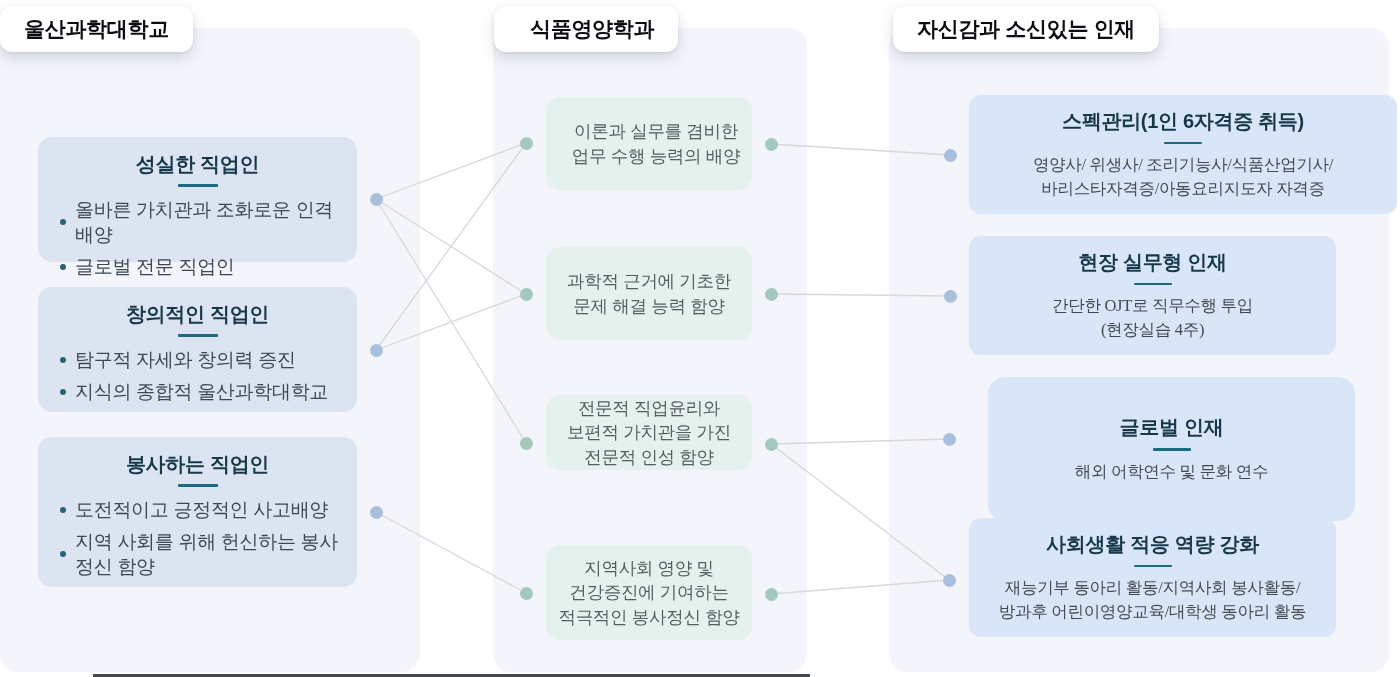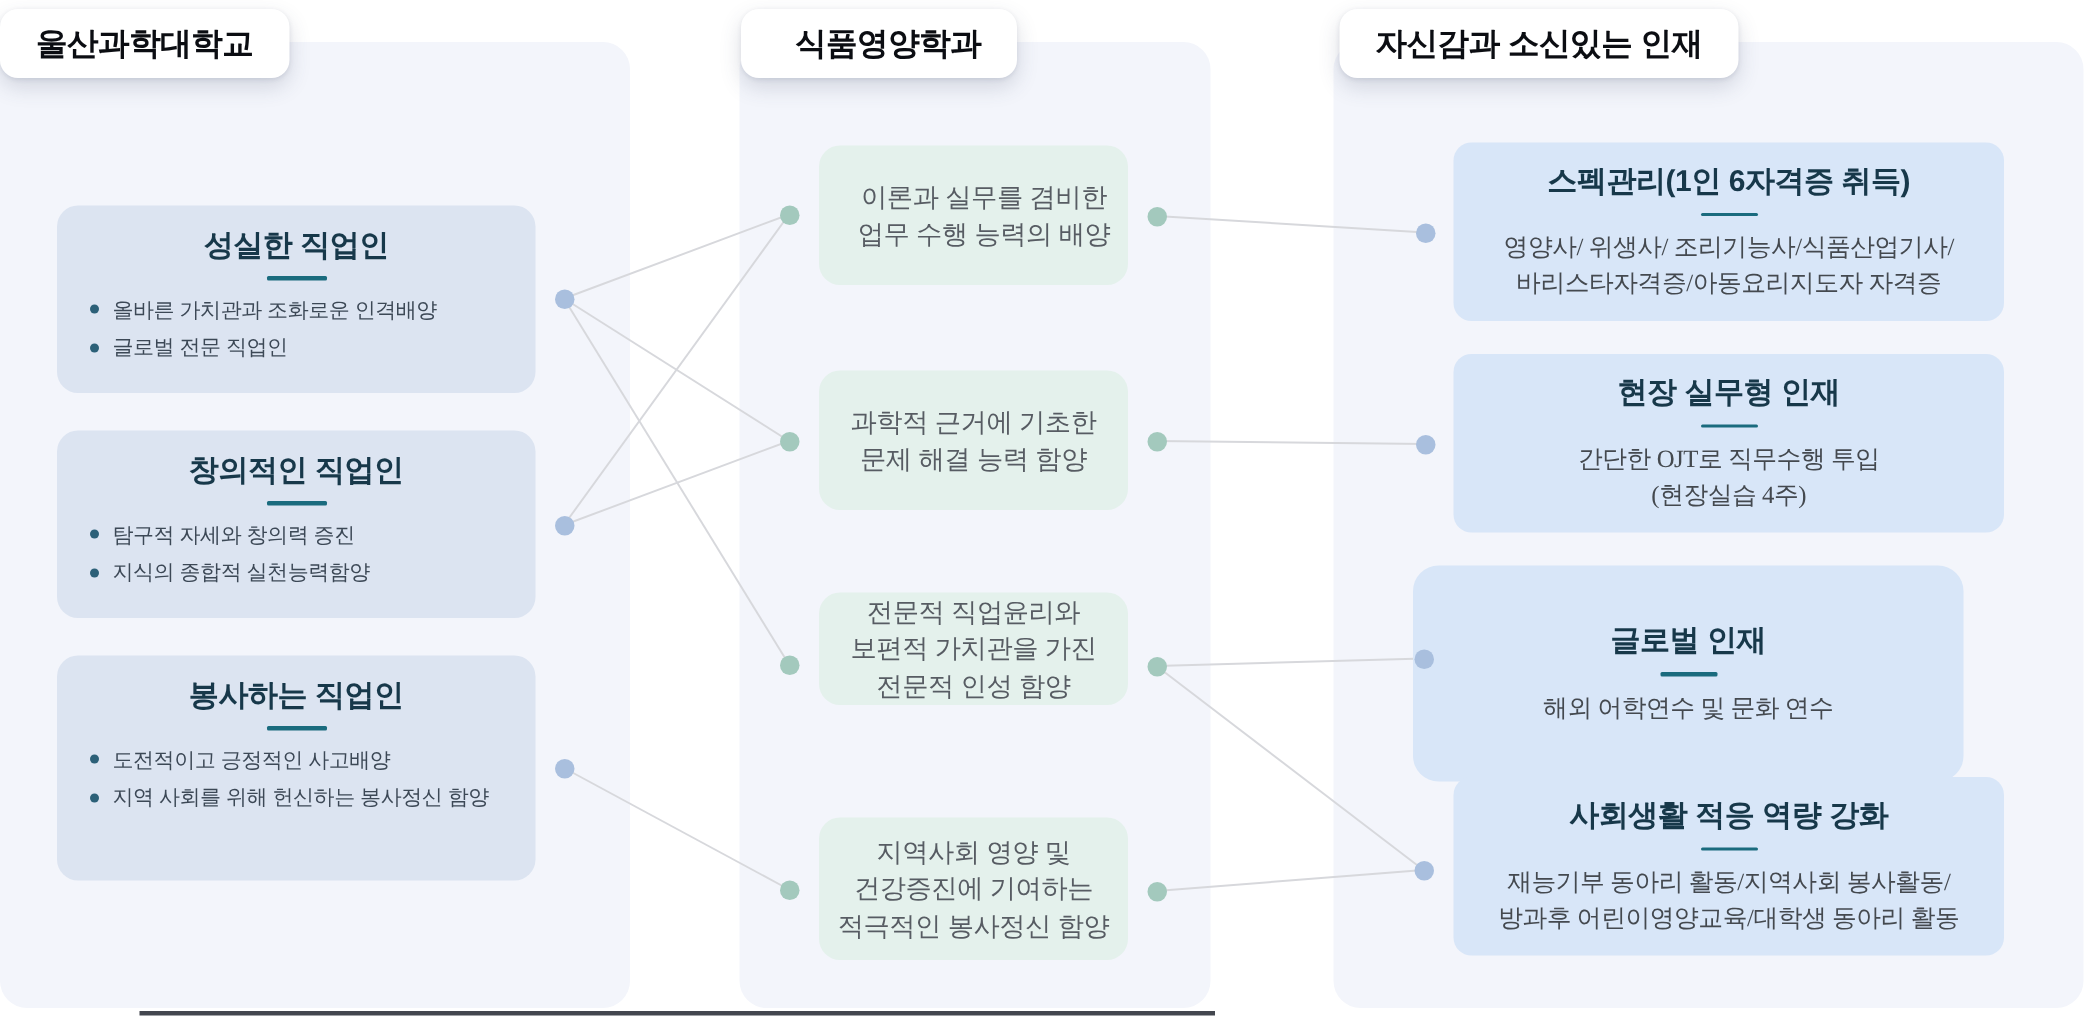--- a/index.html
+++ b/index.html
@@ -135,7 +135,7 @@
     <div class="card card-middle" style="left: 546px; top: 545px; width: 206px; height: 95px;">지역사회 영양 및
 건강증진에 기여하는
 적극적인 봉사정신 함양</div>
-    <div class="card card-right" style="left: 969px; top: 95px; width: 367px; height: 119px;">
+    <div class="card card-right" style="left: 969px; top: 95px; width: 428px; height: 119px;">
       <div class="card-title">스펙관리(1인 6자격증 취득)</div>
       <div class="title-underline"></div>
       <div class="card-body">영양사/ 위생사/ 조리기능사/식품산업기사/

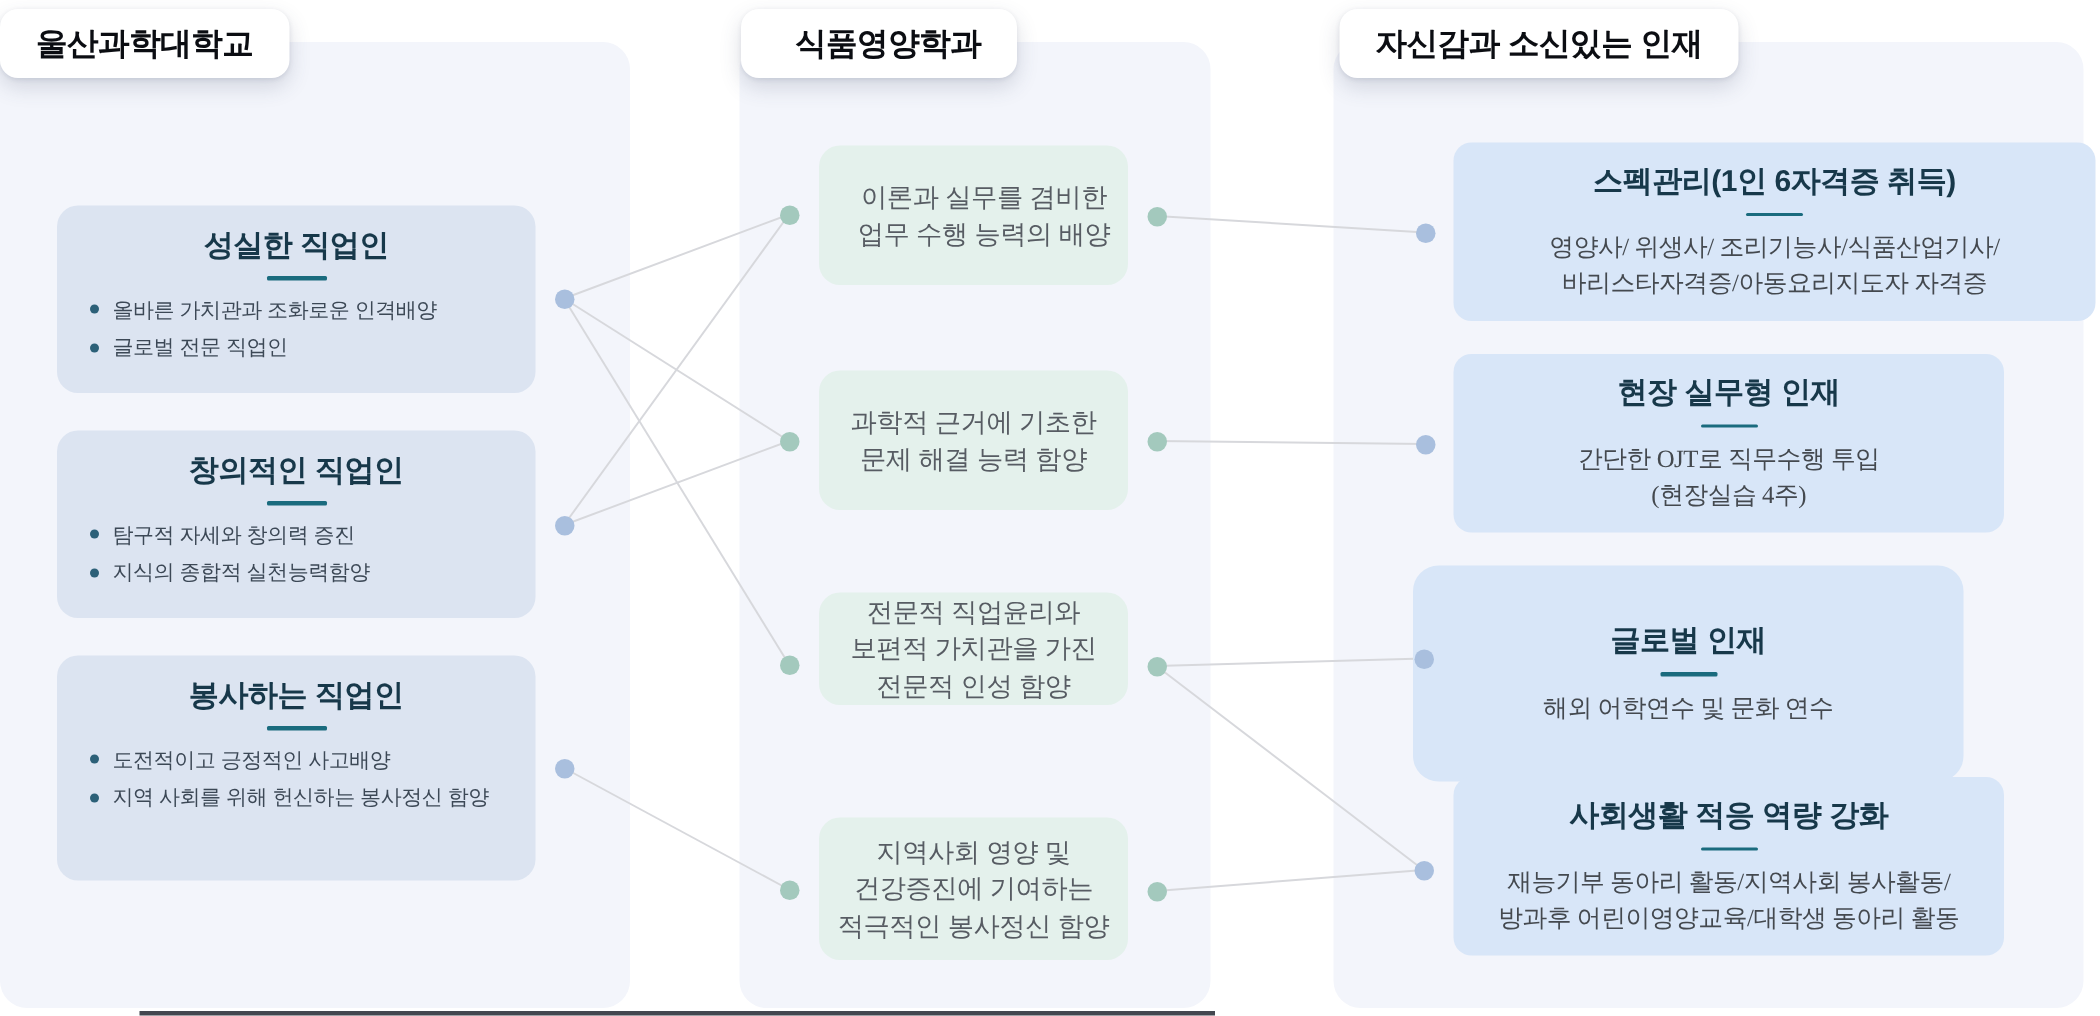--- a/index.html
+++ b/index.html
@@ -36,7 +36,7 @@
   .bullet-list{padding:0 0 0 4px;}
   .bullet-item{
     display:flex;align-items:center;gap:9px;margin-bottom:7px;
-    font-size:14px;color:var(--bullet-text);line-height:1.32;
+    font-size:19px;color:var(--bullet-text);line-height:1.32;
   }
   .bullet-dot{flex:0 0 auto;width:6px;height:6px;border-radius:50%;background:var(--bullet-dot);}
   .card-middle{

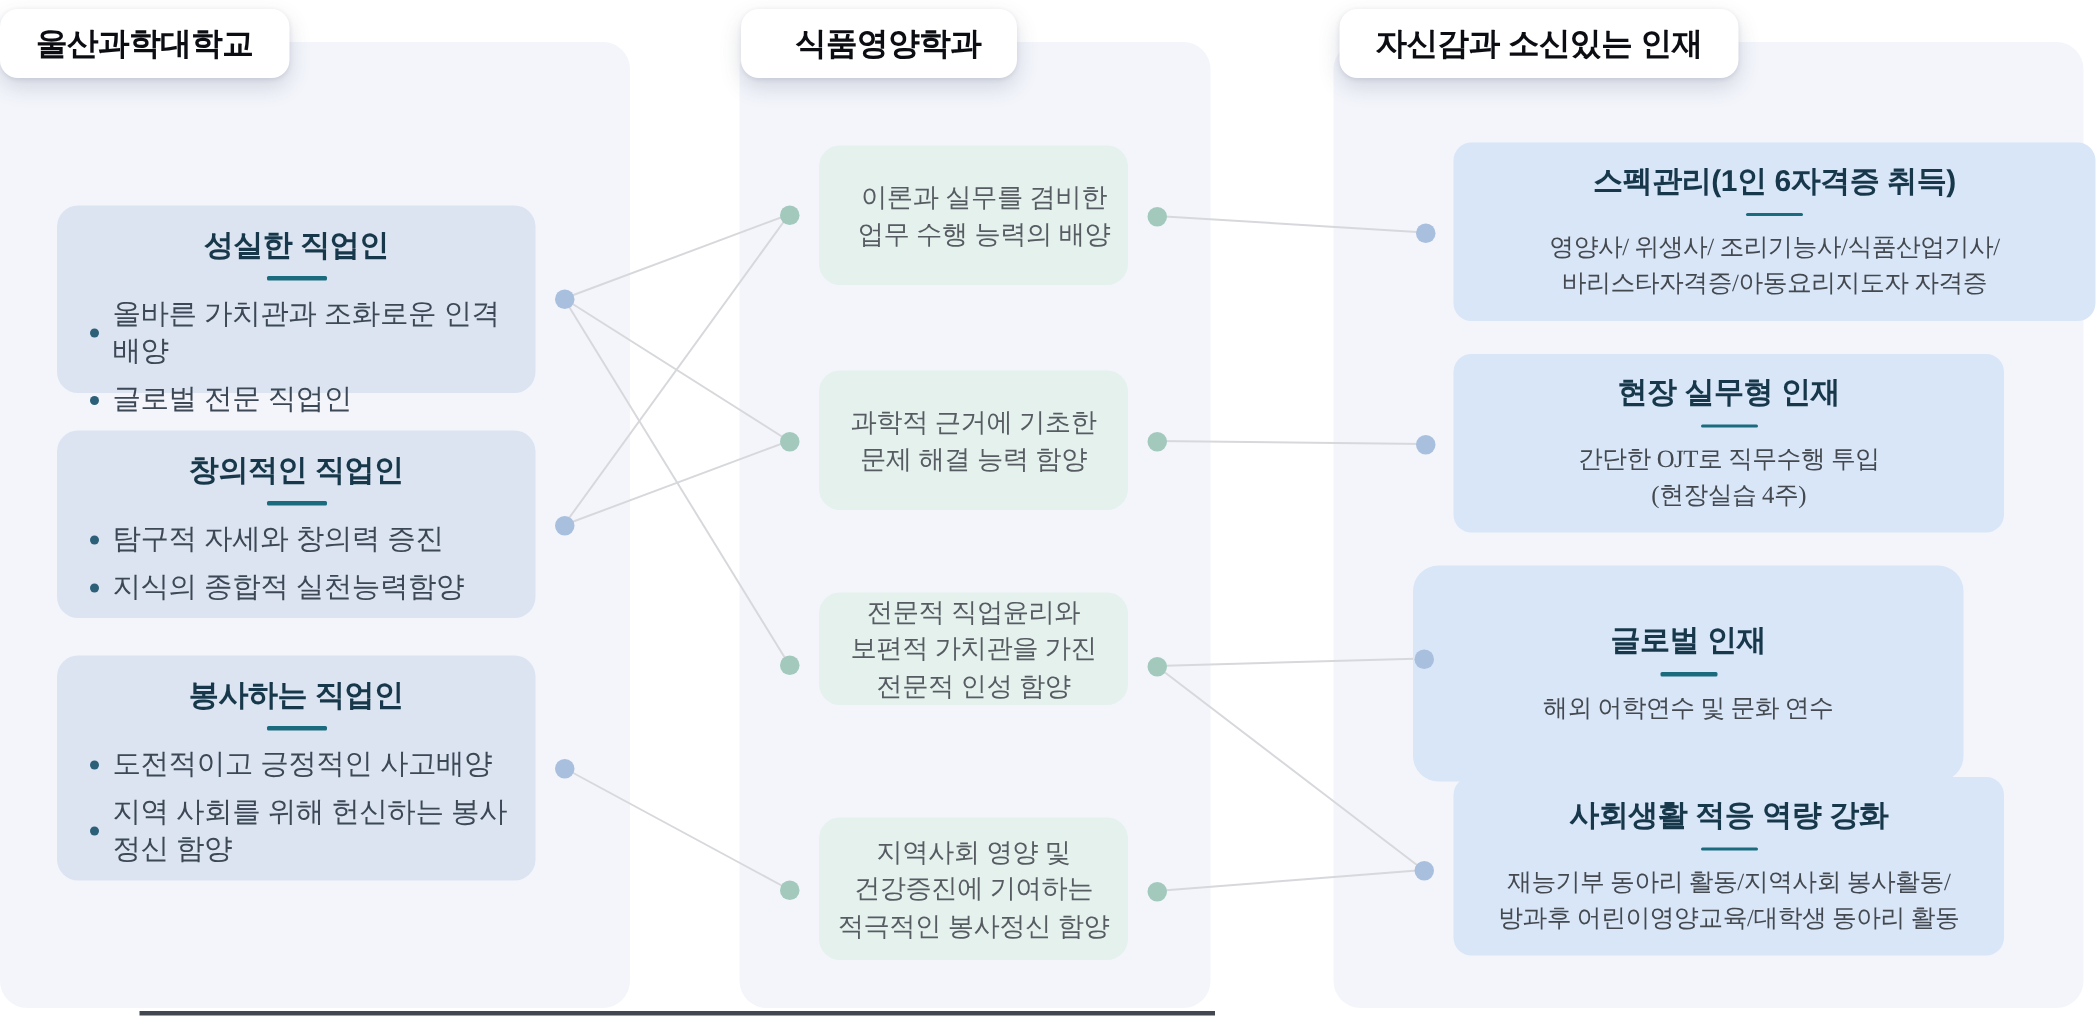--- a/index.html
+++ b/index.html
@@ -107,7 +107,7 @@
         </div>
         <div class="bullet-item">
           <span class="bullet-dot"></span>
-          <span class="bullet-text">지식의 종합적 실천능력함양</span>
+          <span class="bullet-text">지식의 종합적 울산과학대학교</span>
         </div>
       </div>
     </div>

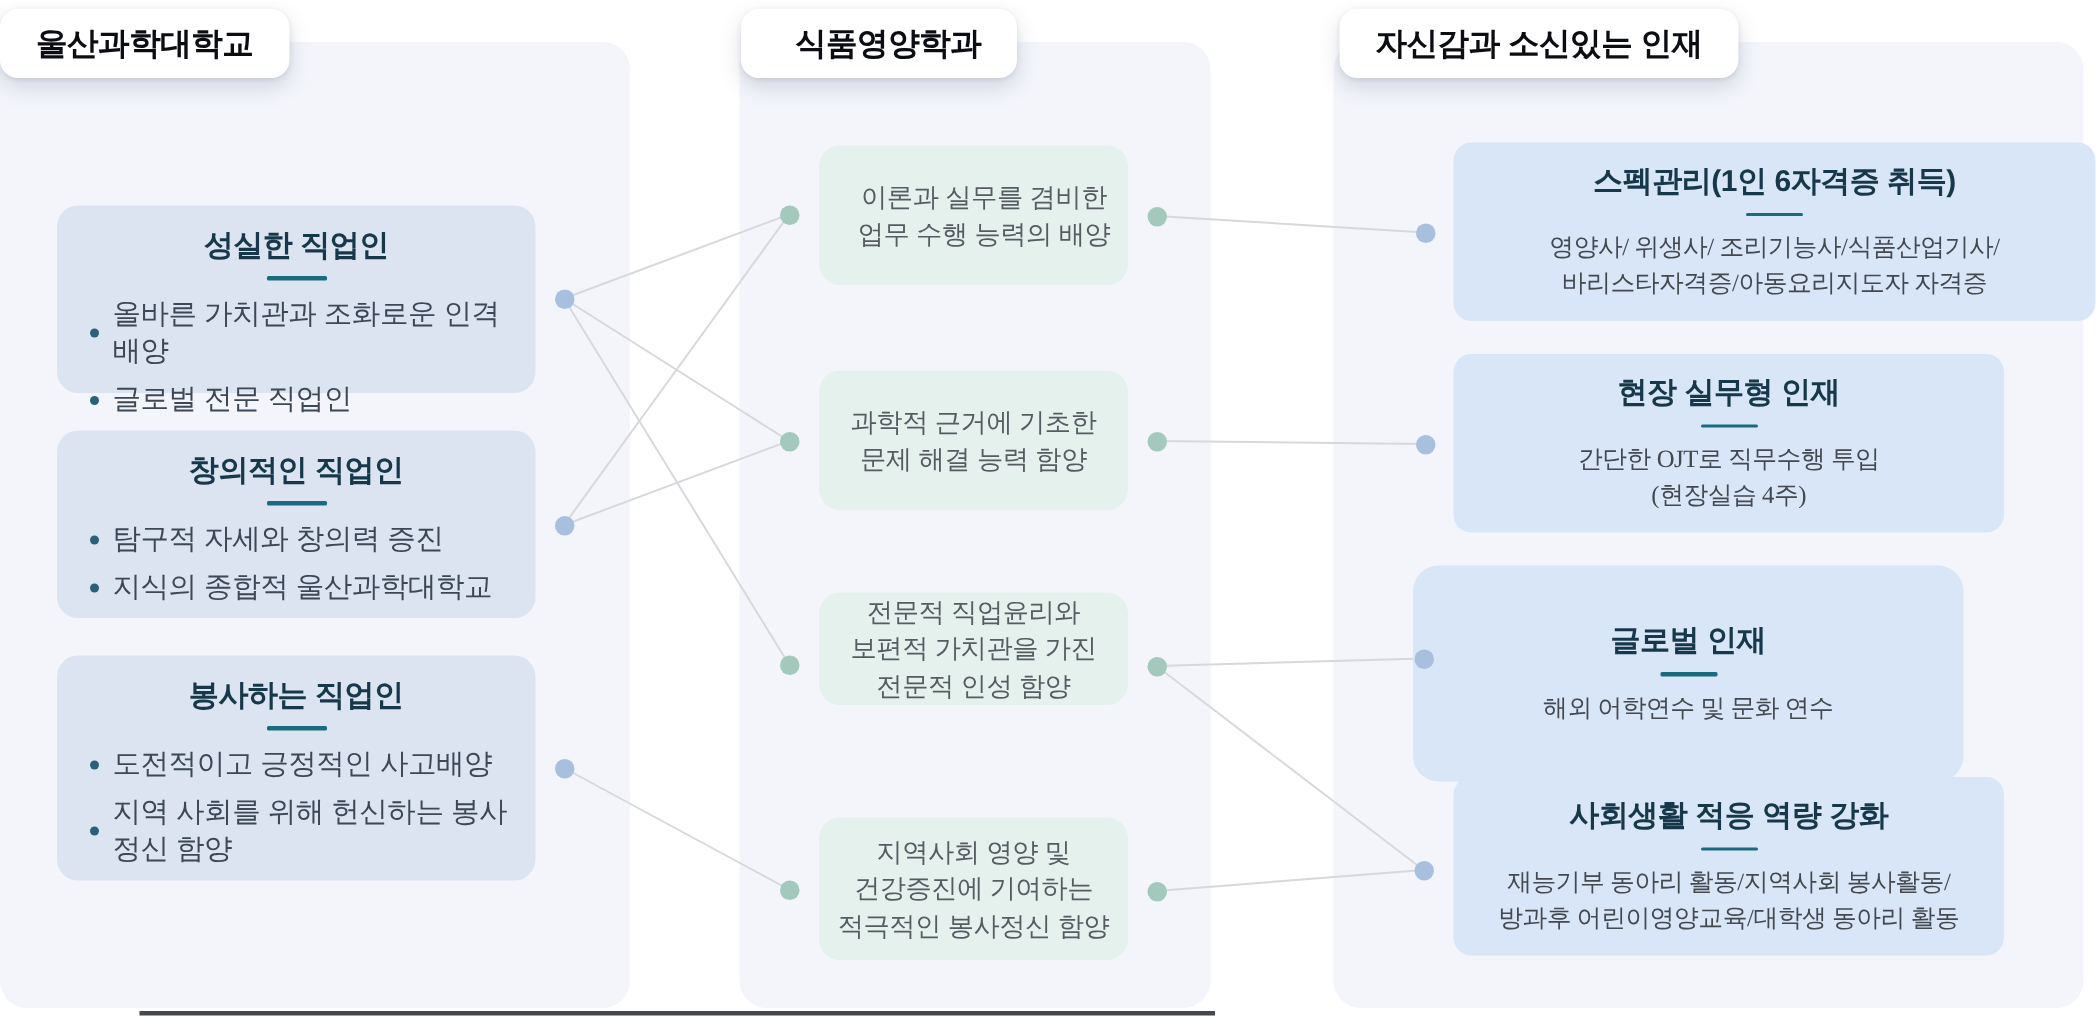--- a/index.html
+++ b/index.html
@@ -147,7 +147,7 @@
       <div class="card-body">간단한 OJT로 직무수행 투입
 (현장실습 4주)</div>
     </div>
-    <div class="card card-right" style="left: 942px; top: 377px; width: 367px; height: 144px; border-radius: 17px;">
+    <div class="card card-right" style="left: 988px; top: 377px; width: 367px; height: 144px; border-radius: 17px;">
       <div class="card-title">글로벌 인재</div>
       <div class="title-underline"></div>
       <div class="card-body">해외 어학연수 및 문화 연수</div>

